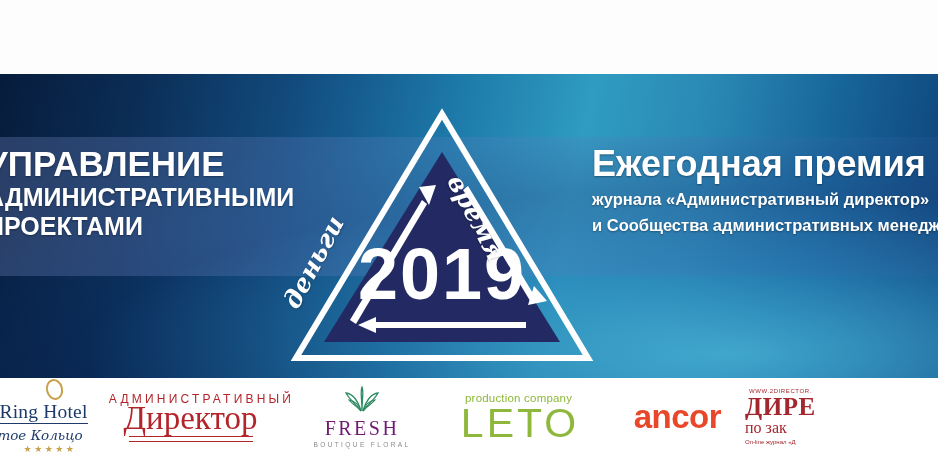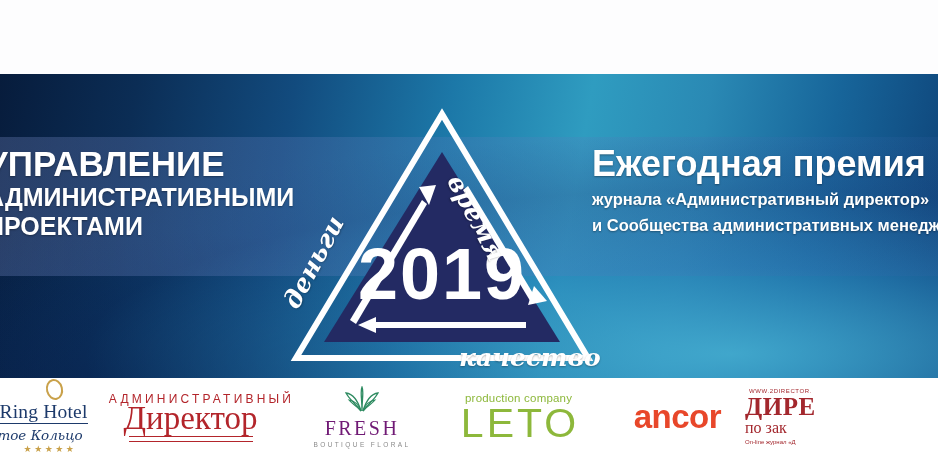--- a/index.html
+++ b/index.html
@@ -389,7 +389,6 @@
 
       <div class="edge-label lbl-time">время</div>
       <div class="edge-label lbl-money">деньги</div>
-      <div class="edge-label lbl-qual">качество</div>
     </div>
 
     <div class="head-right">

